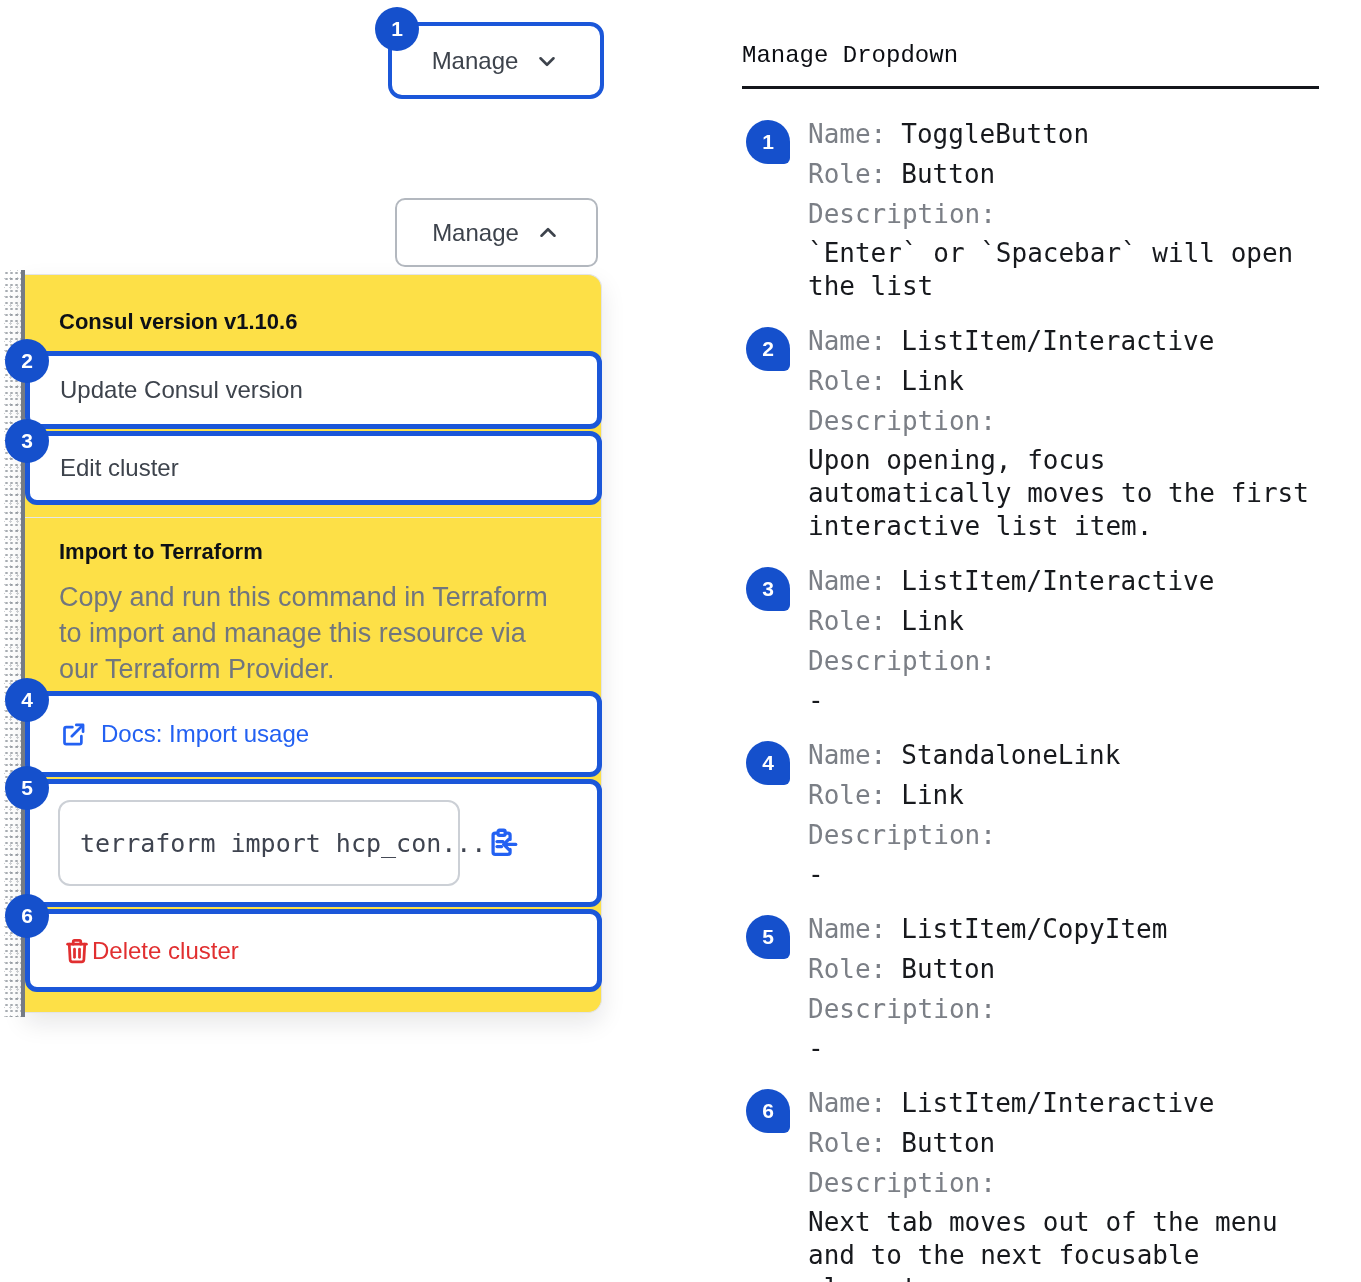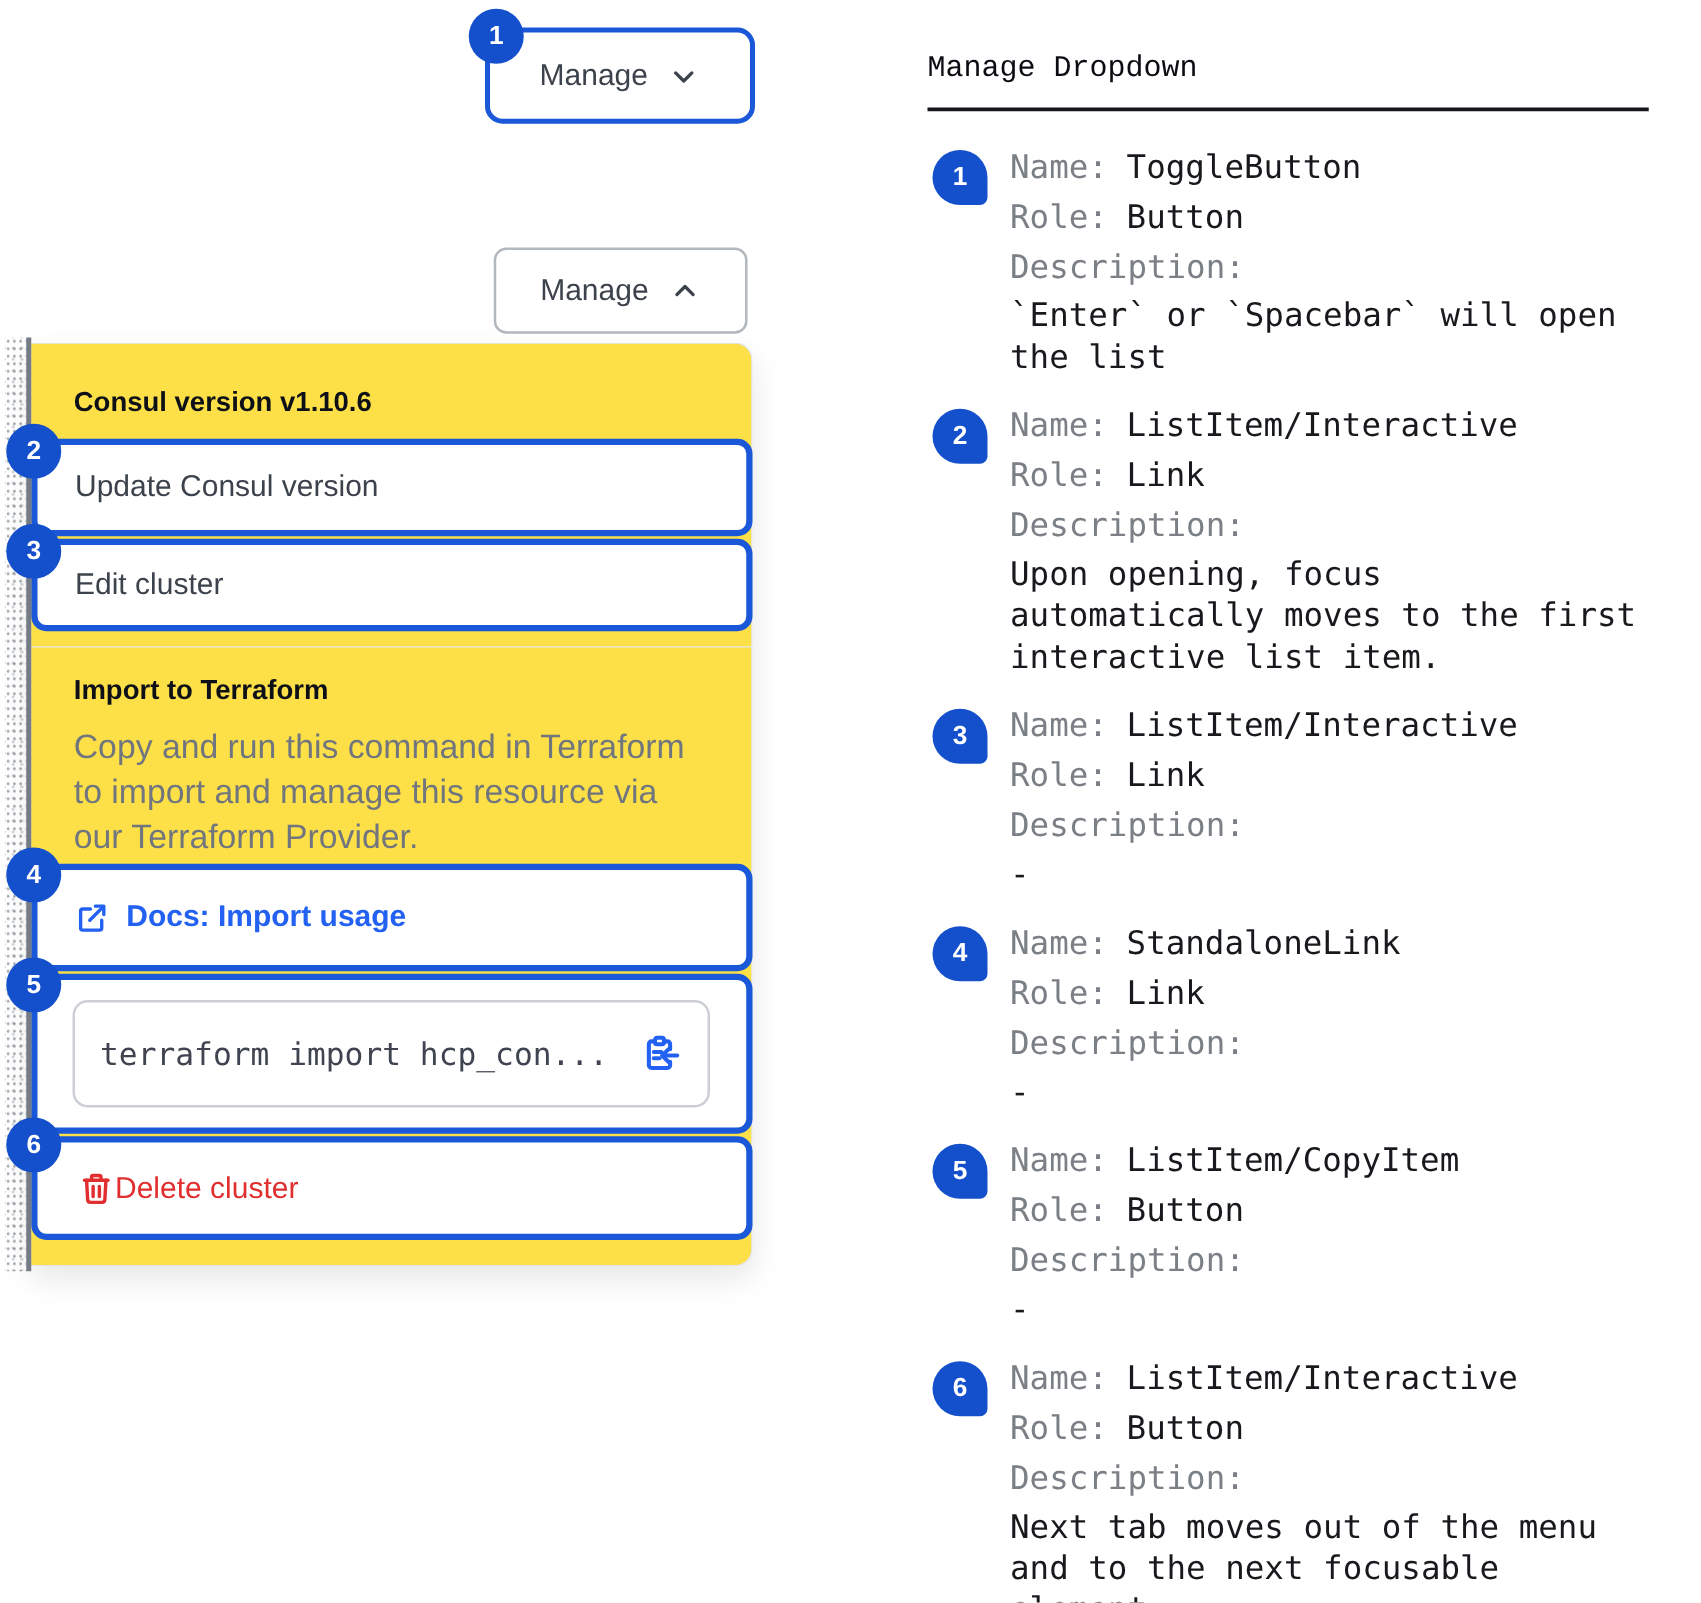--- a/index.html
+++ b/index.html
@@ -87,7 +87,7 @@
     position:absolute;left:34px;top:304px;width:505px;
     font-size:27px;line-height:36px;color:var(--text-gray);
   }
-  #item-docs{top:416px;height:86px;padding-left:30px;gap:14px;color:var(--link);font-weight:700;}
+  #item-docs{top:416px;height:86px;padding-left:30px;gap:14px;color:var(--link);font-weight:400;}
   #item-copy{top:504px;height:128px;display:block;}
   #copy-field{
     position:absolute;left:28px;top:16px;width:510px;height:86px;

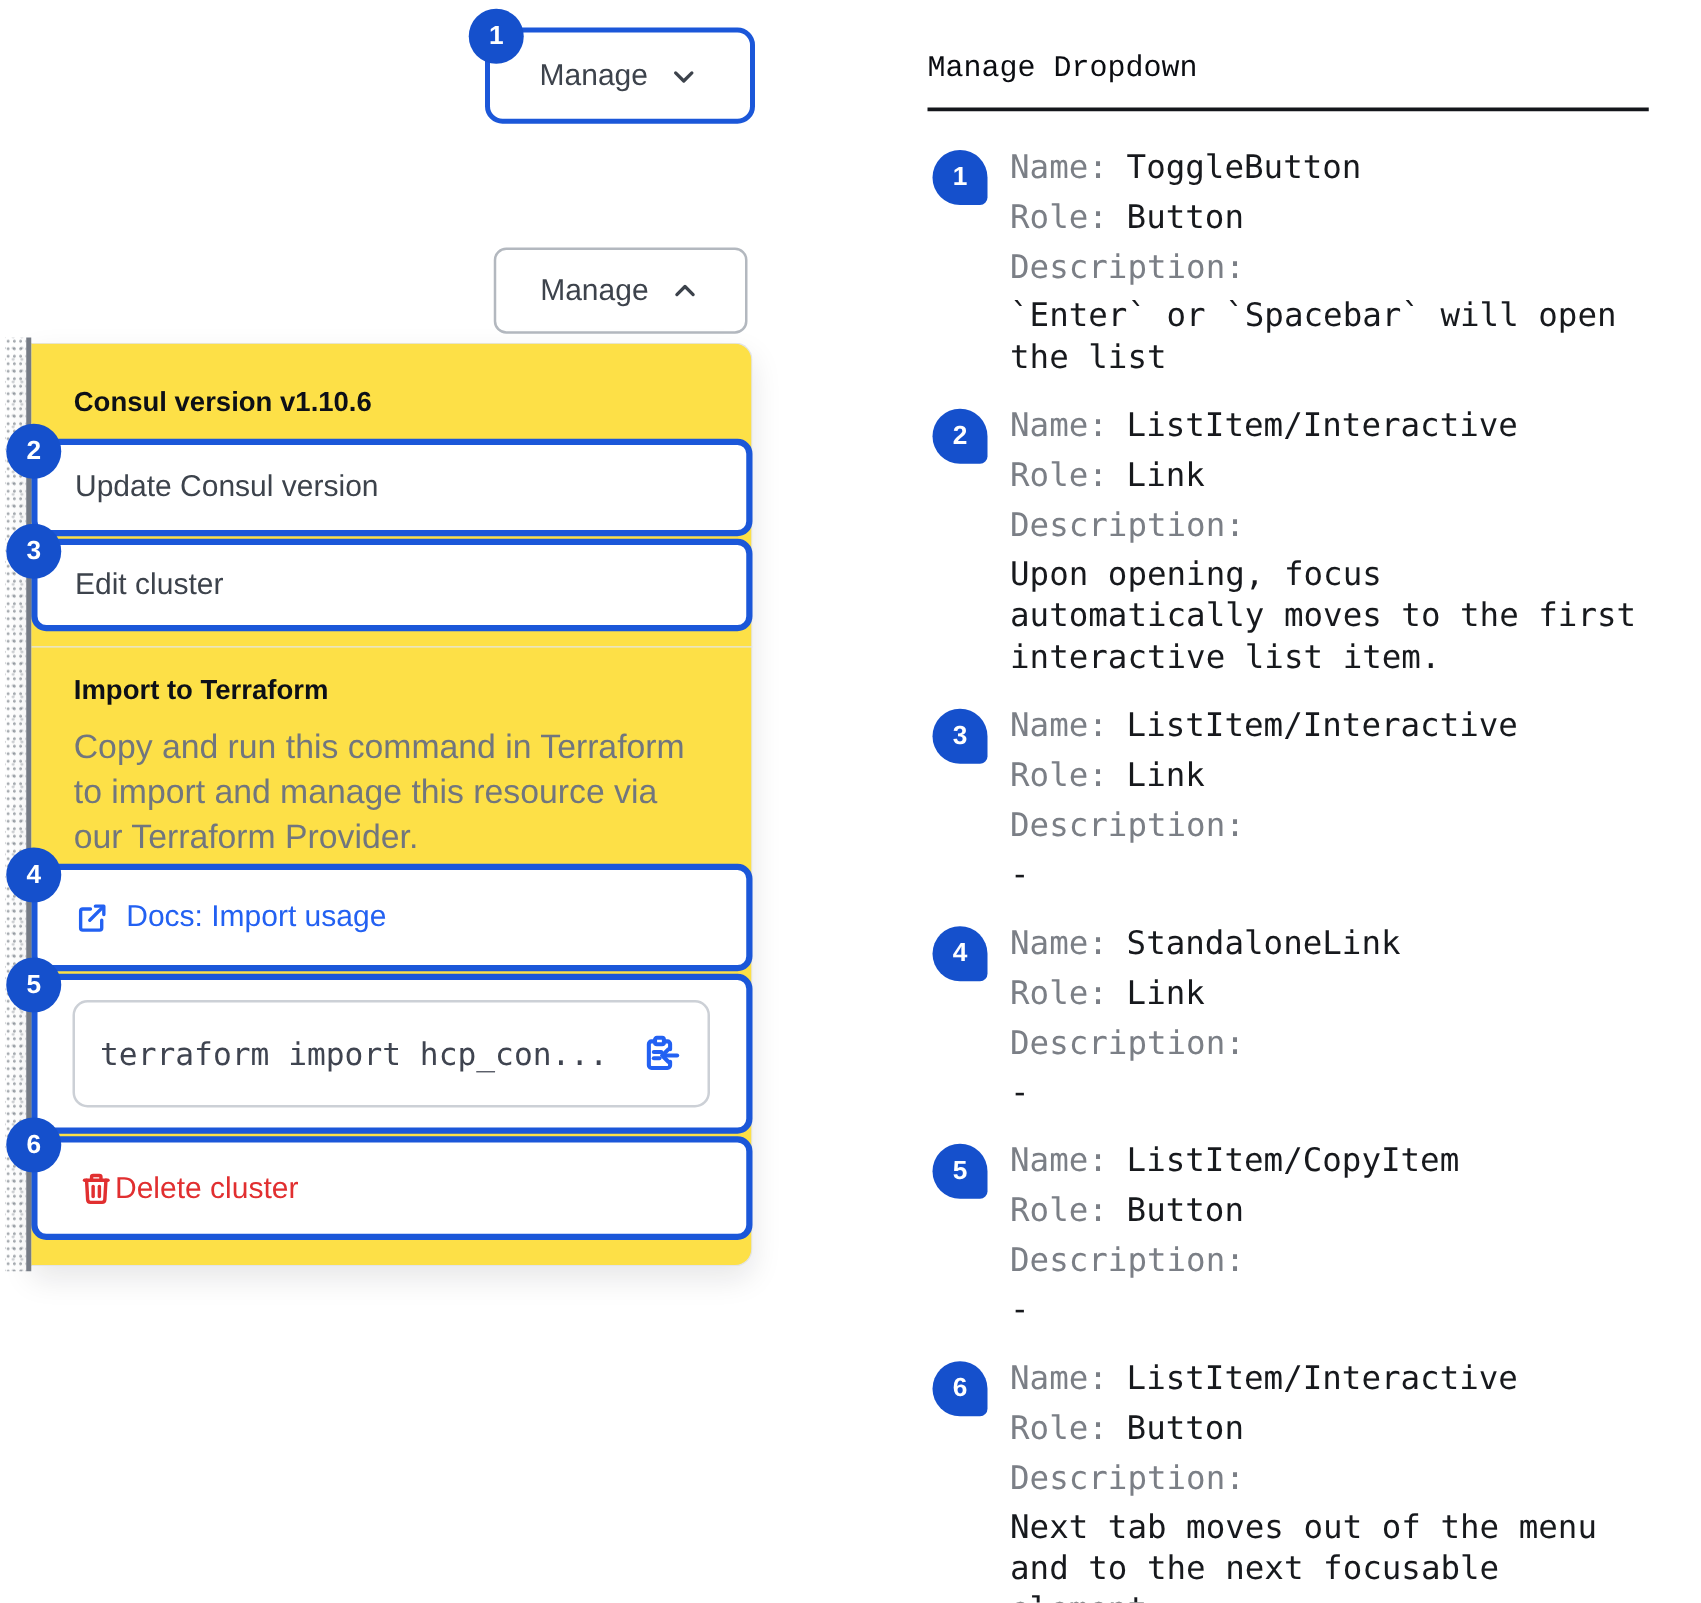--- a/index.html
+++ b/index.html
@@ -90,7 +90,7 @@
   #item-docs{top:416px;height:86px;padding-left:30px;gap:14px;color:var(--link);font-weight:400;}
   #item-copy{top:504px;height:128px;display:block;}
   #copy-field{
-    position:absolute;left:28px;top:16px;width:510px;height:86px;
+    position:absolute;left:28px;top:16px;width:402px;height:86px;
     border:2px solid #ccd0d6;border-radius:12px;background:#fff;
     display:flex;align-items:center;padding:0 20px;cursor:pointer;
   }

